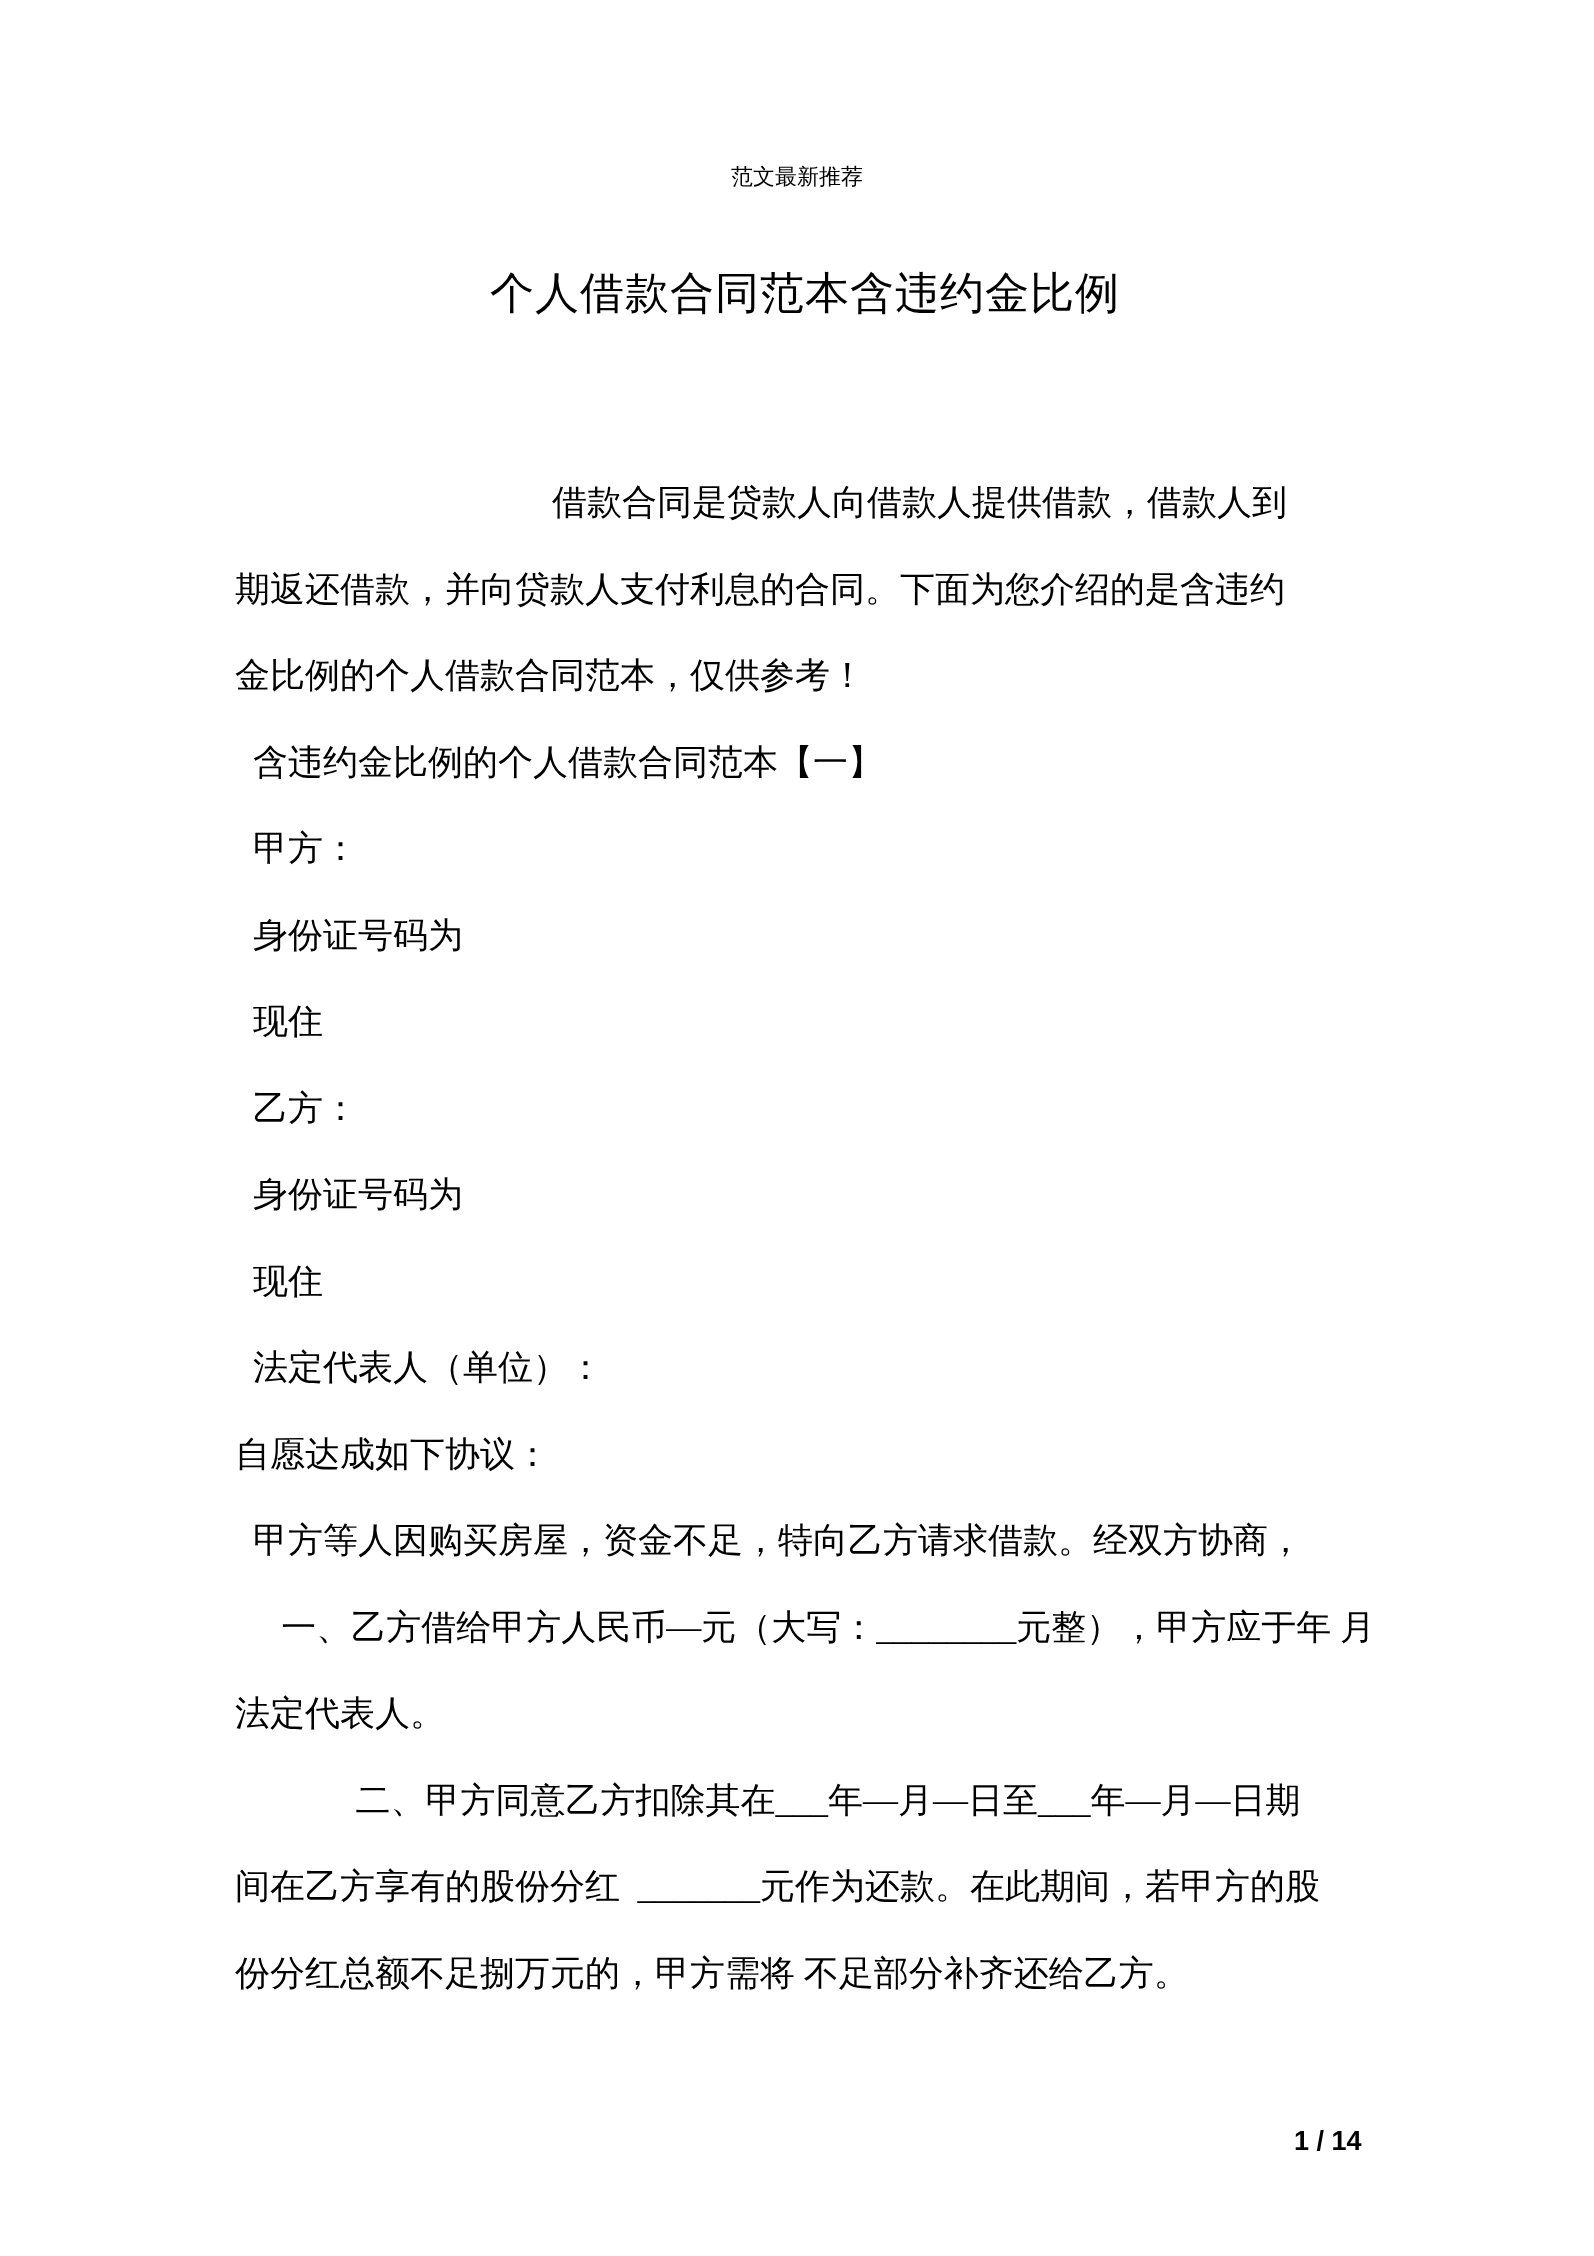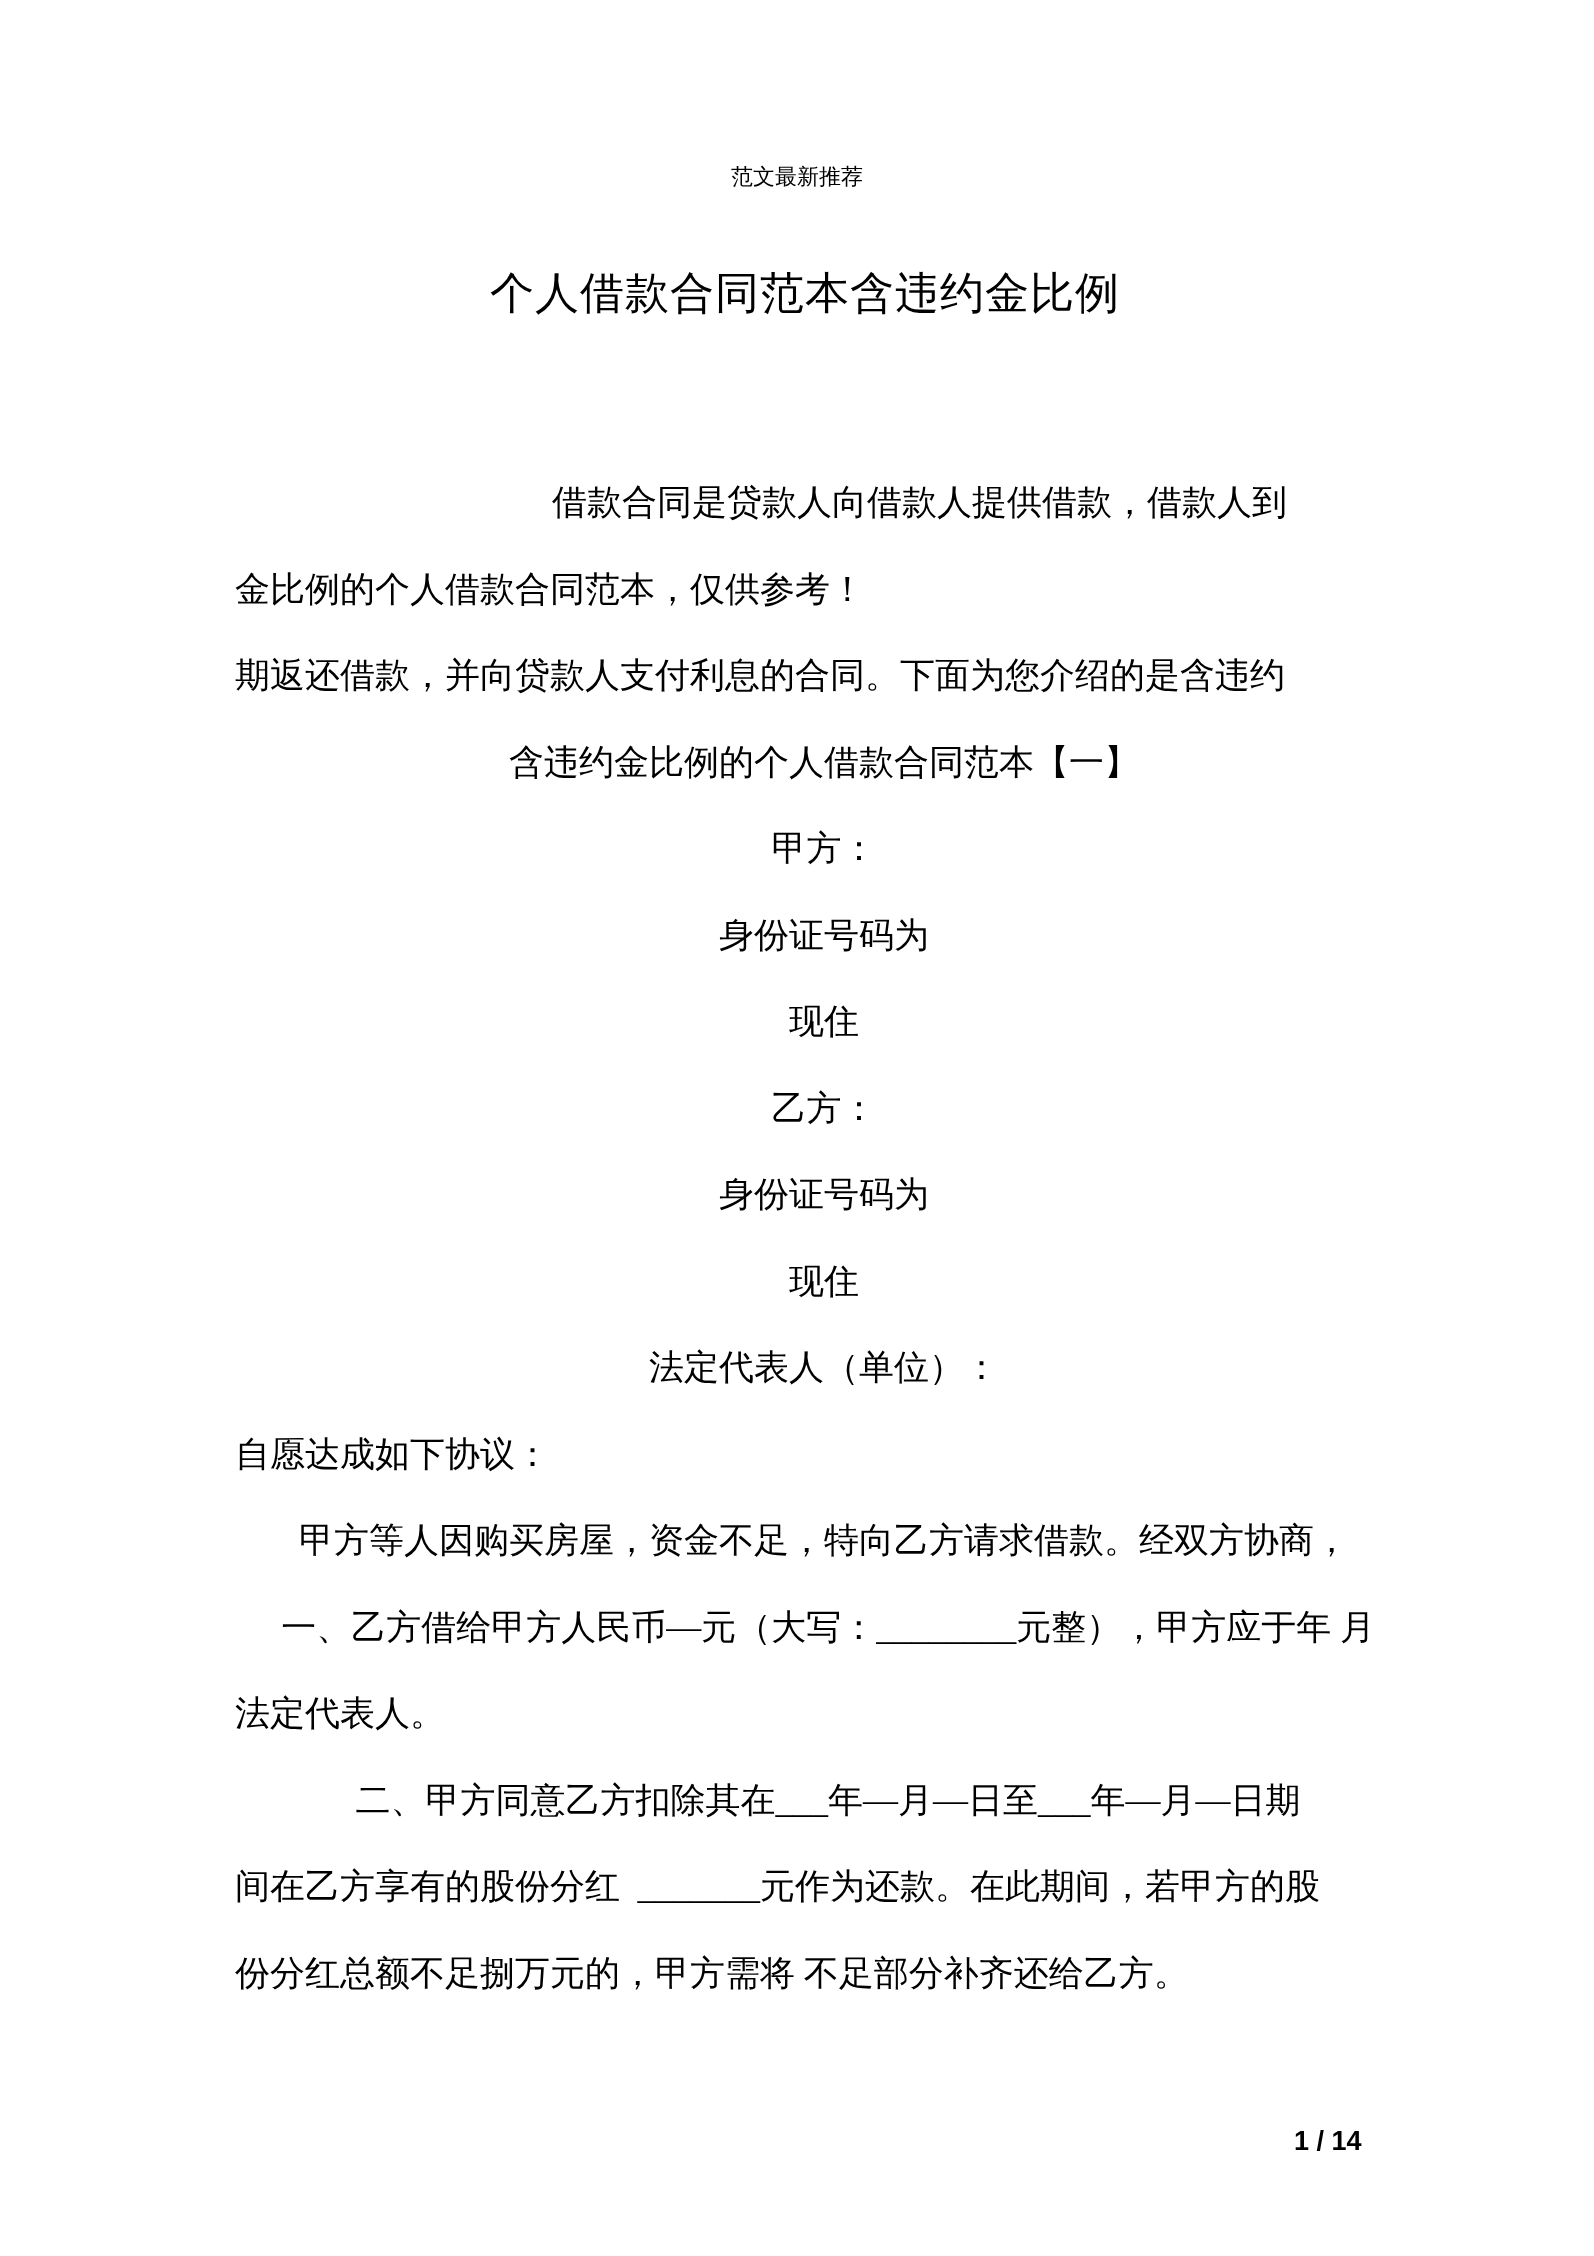--- a/index.html
+++ b/index.html
@@ -77,8 +77,8 @@
 
   <div class="doc-body">
       <div class="line ind3">借款合同是贷款人向借款人提供借款，借款人到</div>
+      <div class="line ind0">期返还借款，并向贷款人支付利息的合同。下面为您介绍的是含违约</div>
       <div class="line ind0">金比例的个人借款合同范本，仅供参考！</div>
-      <div class="line ind0">期返还借款，并向贷款人支付利息的合同。下面为您介绍的是含违约</div>
       <div class="line ind1">含违约金比例的个人借款合同范本【一】</div>
       <div class="line ind1">甲方：</div>
       <div class="line ind1">身份证号码为</div>

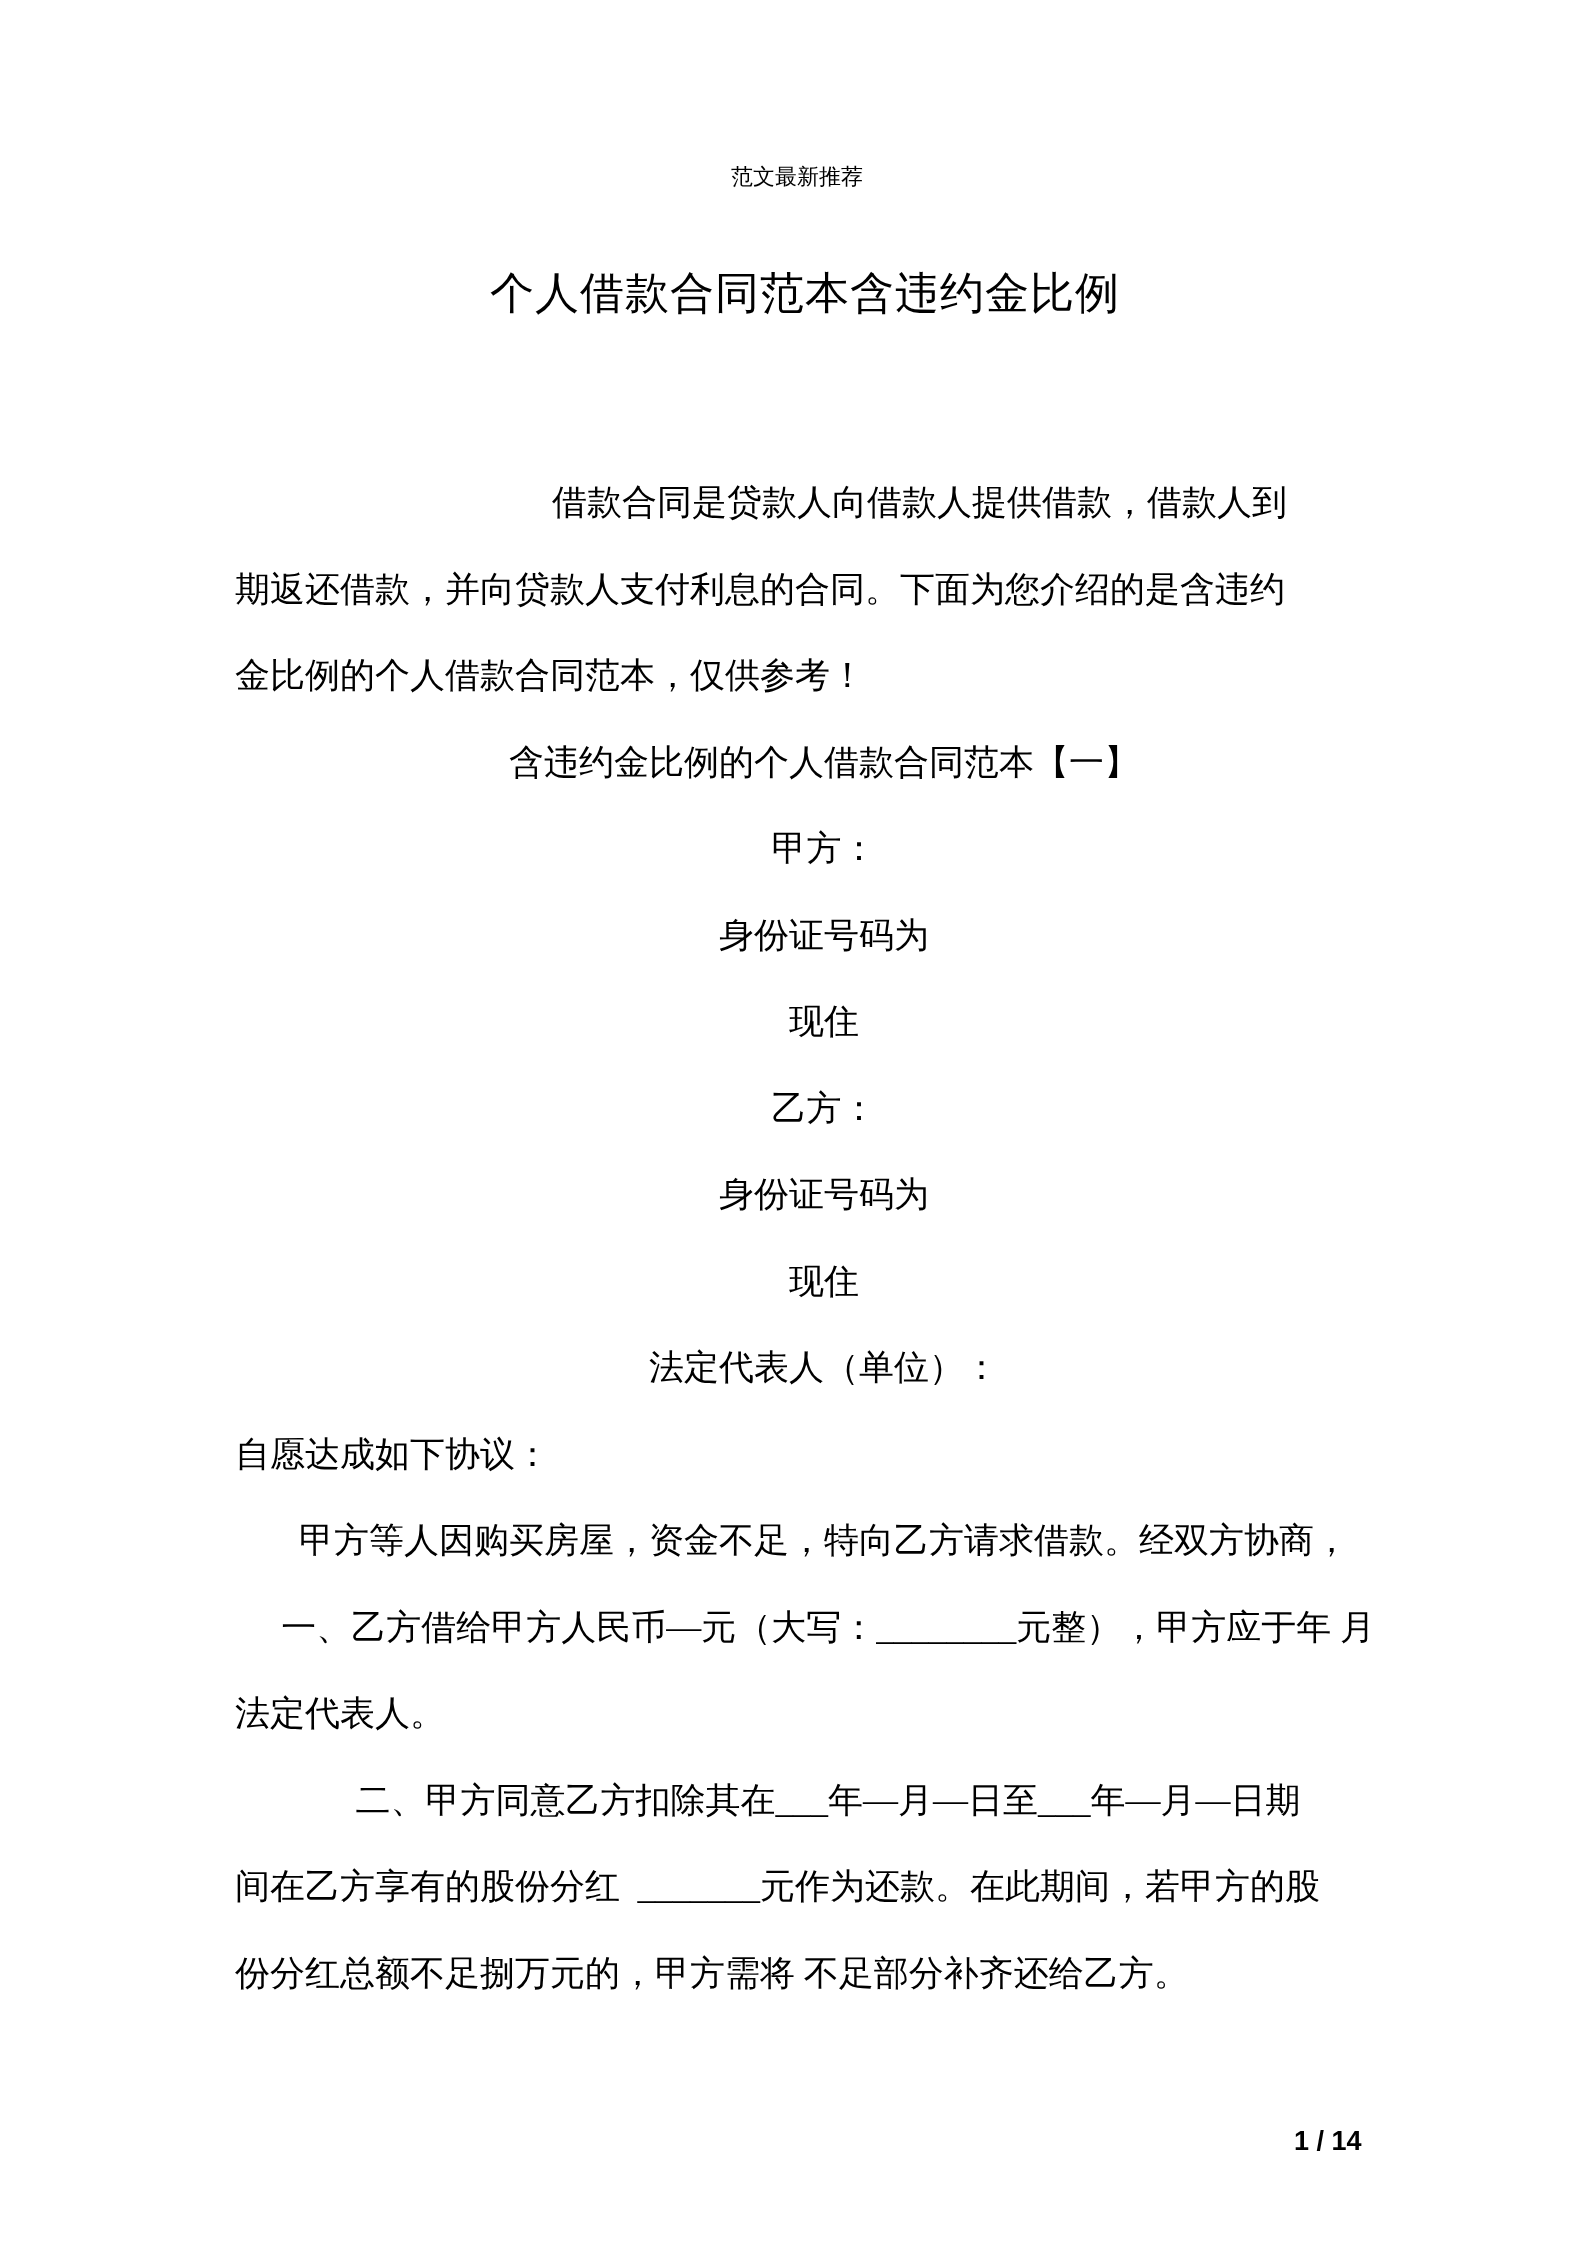--- a/index.html
+++ b/index.html
@@ -53,7 +53,7 @@
     color: #000000;
   }
   .ind0 { padding-left: 0; }
-  .ind1 { padding-left: 18px; text-align: center; }
+  .ind1 { padding-left: 18px; }
   .ind2 { padding-left: 26px; text-align: center; }
   .ind3 { padding-left: 317px; }
   .page-number {

